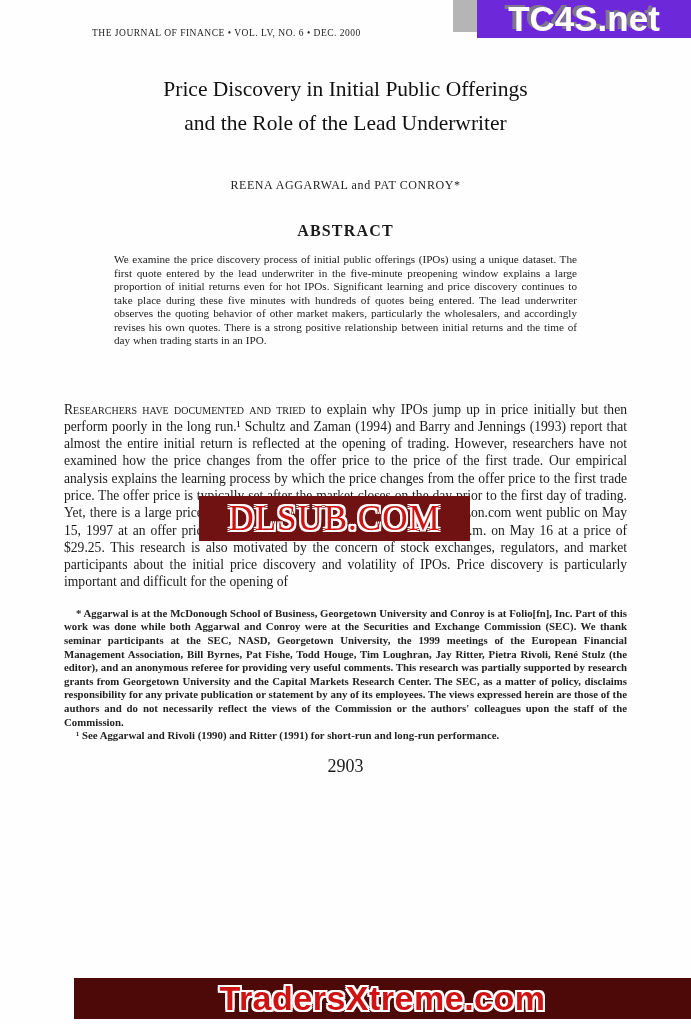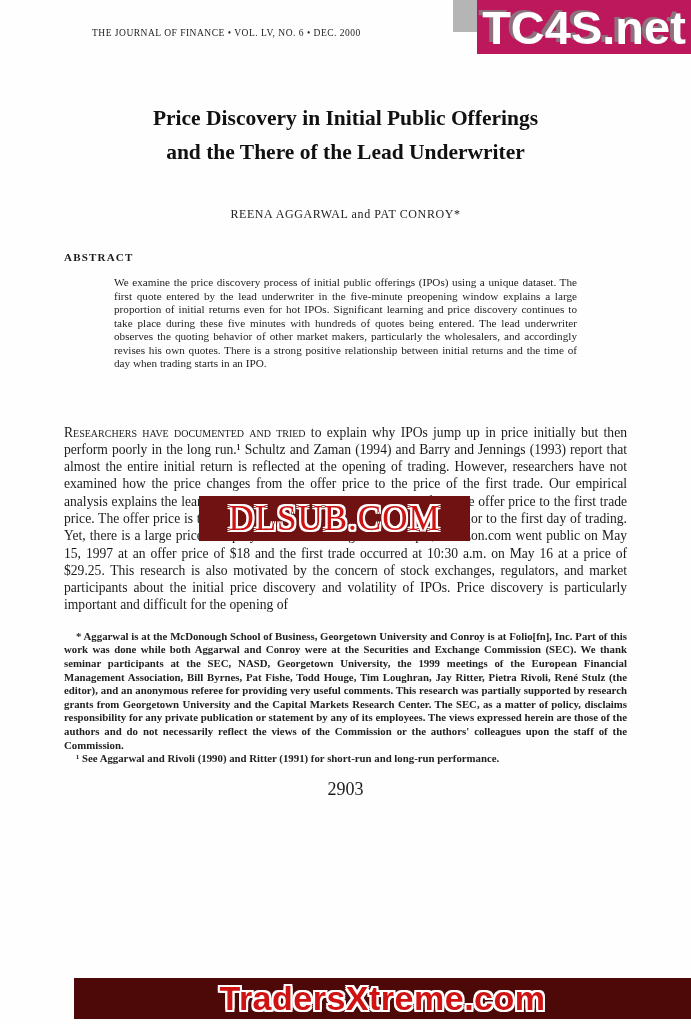--- a/index.html
+++ b/index.html
@@ -84,11 +84,11 @@
   
   .wm-top {
     position:absolute; top:0; right:0;
-    width:214px; height:54px;
-    background:#be185d;
+    width:214px; height:38px;
+    background:#6d28d9;
     display:flex; align-items:center; justify-content:center;
     font-family:"Liberation Sans", sans-serif;
-    font-weight:bold; font-size:47px;
+    font-weight:bold; font-size:35px;
     color:#ffffff;
     text-shadow:-4px -2px 0 rgba(130,130,130,0.85);
   }

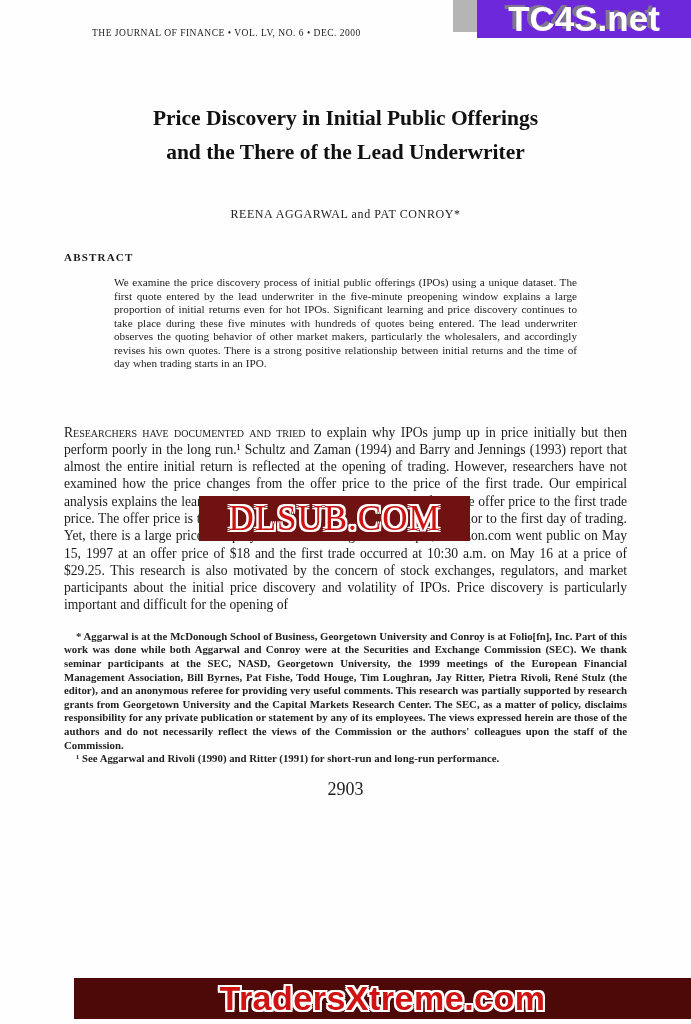--- a/index.html
+++ b/index.html
@@ -25,9 +25,9 @@
   }
 
   .title {
-    margin-top:63px;
+    margin-top:34px;
     text-align:center;
-    font-weight:bold;
+    font-weight:normal;
     font-size:21.5px;
     line-height:34px;
     color:#111;

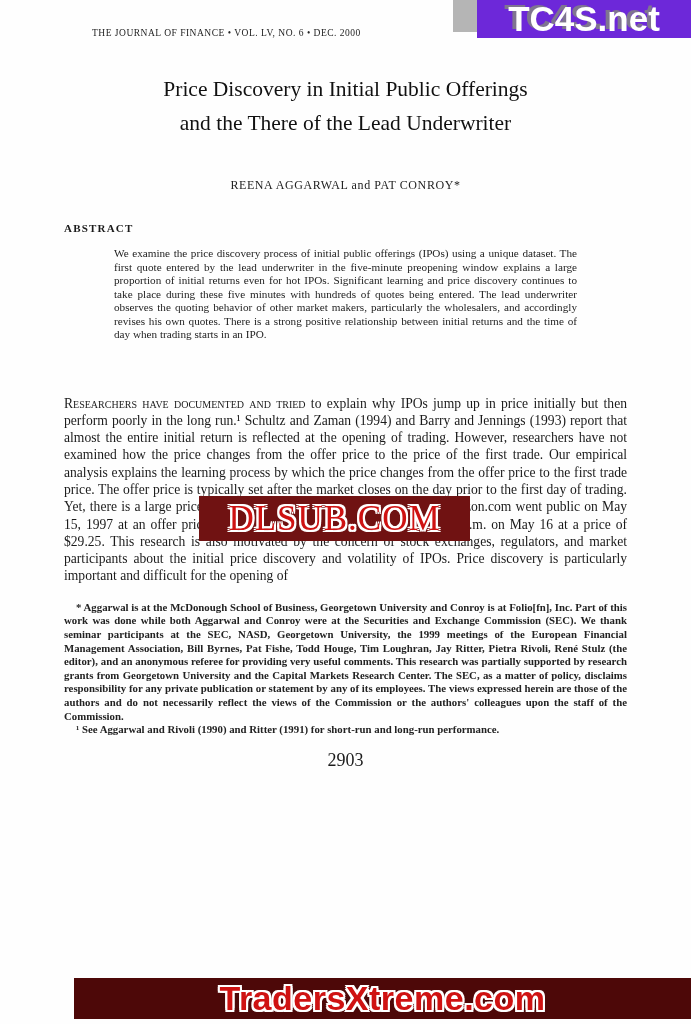--- a/index.html
+++ b/index.html
@@ -144,7 +144,7 @@
 
     <div class="title">
       <div>Price Discovery in Initial Public Offerings</div>
-      <div>and the There of the Lead Underwriter</div>
+      <div>and the Role of the Lead Underwriter</div>
     </div>
 
     <div class="byline">REENA AGGARWAL and PAT CONROY*</div>

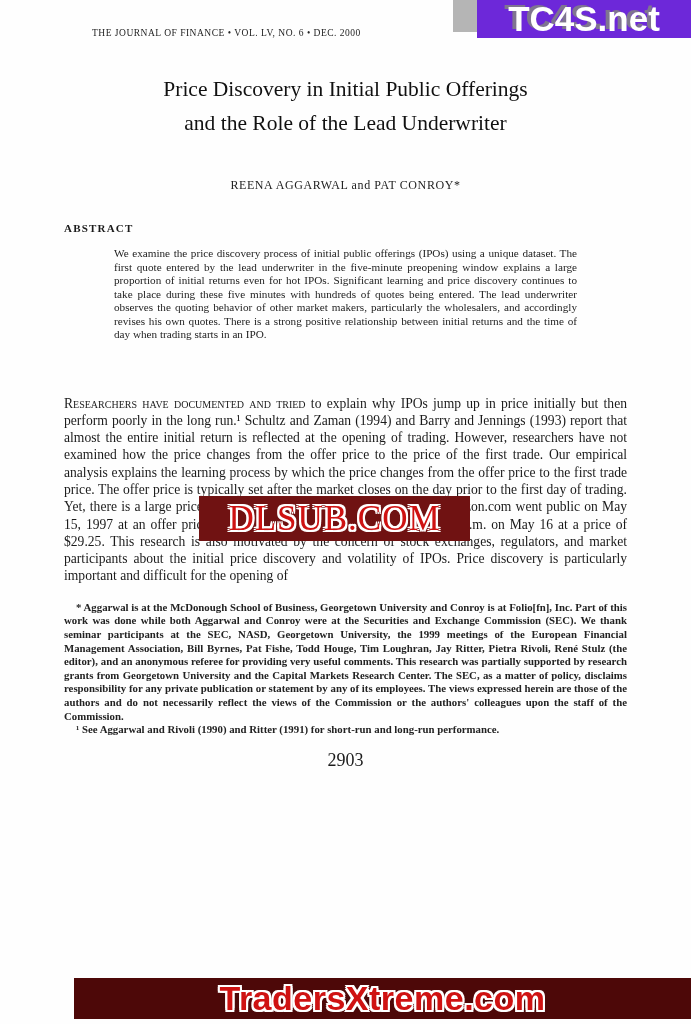--- a/index.html
+++ b/index.html
@@ -43,7 +43,8 @@
 
   .abstract-heading {
     margin-top:29px;
-    font-size:11px;
+    text-align:center;
+    font-size:16px;
     font-weight:bold;
     letter-spacing:1.2px;
   }

